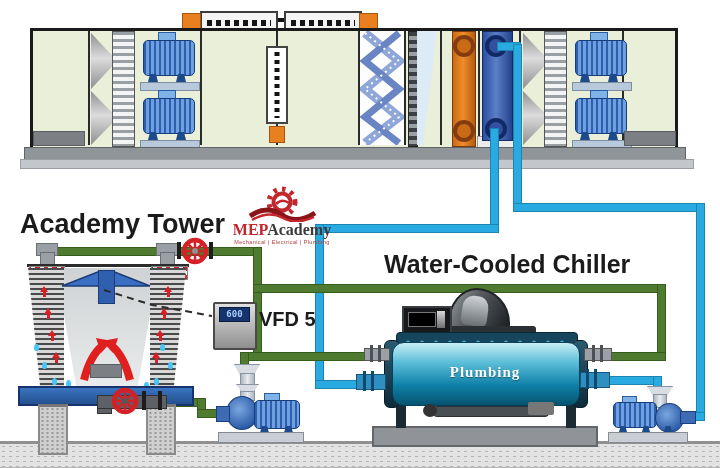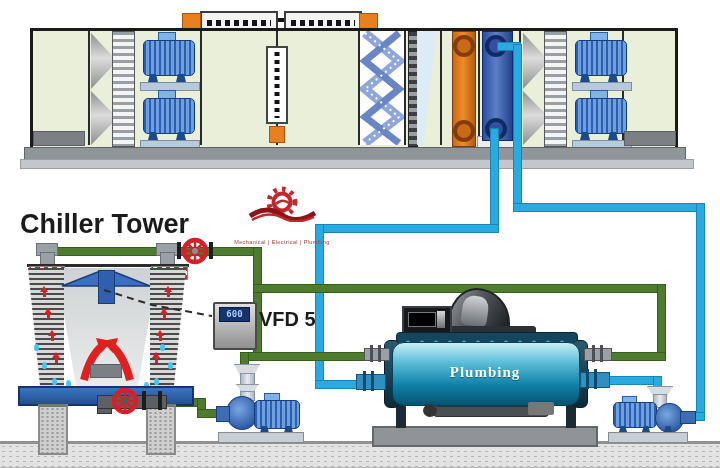--- a/index.html
+++ b/index.html
@@ -231,7 +231,7 @@
   </svg>
   <div class="a logo-tag" style="left:212px;top:239px;">Mechanical | Electrical | Plumbing</div>
 
-  <div class="a title" style="left:20px;top:209px;font-size:27px;">Chiller Tower</div>
+  <div class="a title" style="left:20px;top:209px;font-size:27px;">Academy Tower</div>
 
   <div class="a gfit" style="left:36px;top:243px;width:20px;height:11px;"></div>
   <div class="a gfit" style="left:40px;top:252px;width:13px;height:18px;"></div>

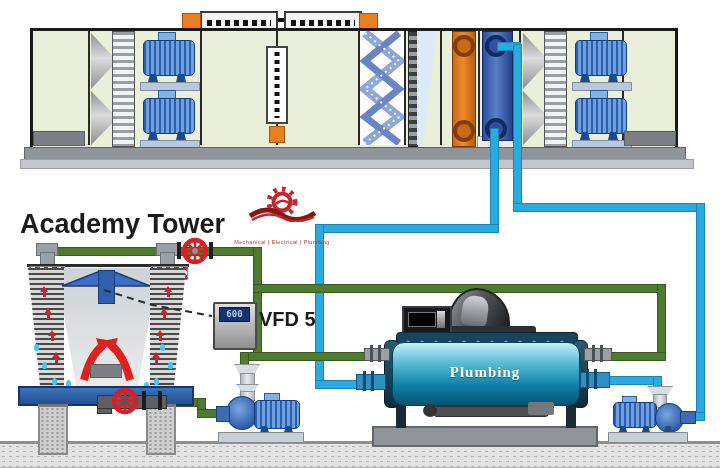--- a/index.html
+++ b/index.html
@@ -229,6 +229,9 @@
     <path d="M38,30 C50,22 60,22 70,29 C80,36 92,34 103,27" fill="none" stroke="#8a1518" stroke-width="5"></path>
     <path d="M40,34 C52,27 62,27 71,32 C80,37 92,36 102,31" fill="none" stroke="#c1272d" stroke-width="2.5"></path>
   </svg>
+  <div class="a logo-line" style="left:212px;top:221px;">
+    <span class="logo-mep">MEP</span><span class="logo-academy">Academy</span>
+  </div>
   <div class="a logo-tag" style="left:212px;top:239px;">Mechanical | Electrical | Plumbing</div>
 
   <div class="a title" style="left:20px;top:209px;font-size:27px;">Academy Tower</div>

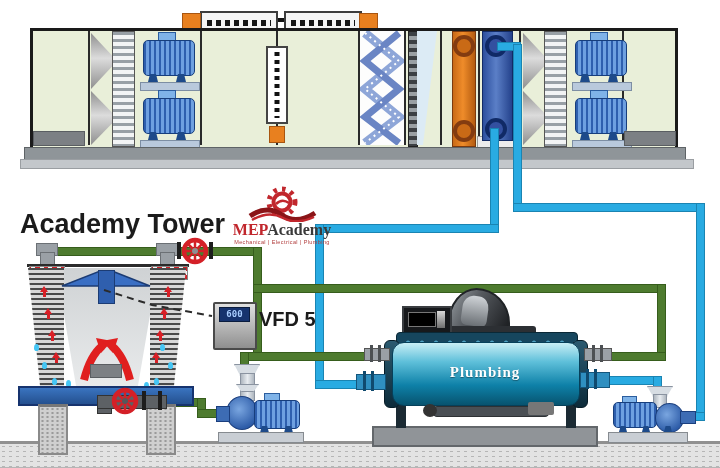--- a/index.html
+++ b/index.html
@@ -235,6 +235,7 @@
   <div class="a logo-tag" style="left:212px;top:239px;">Mechanical | Electrical | Plumbing</div>
 
   <div class="a title" style="left:20px;top:209px;font-size:27px;">Academy Tower</div>
+  <div class="a title" style="left:384px;top:250px;font-size:25px;">Water-Cooled Chiller</div>
 
   <div class="a gfit" style="left:36px;top:243px;width:20px;height:11px;"></div>
   <div class="a gfit" style="left:40px;top:252px;width:13px;height:18px;"></div>

